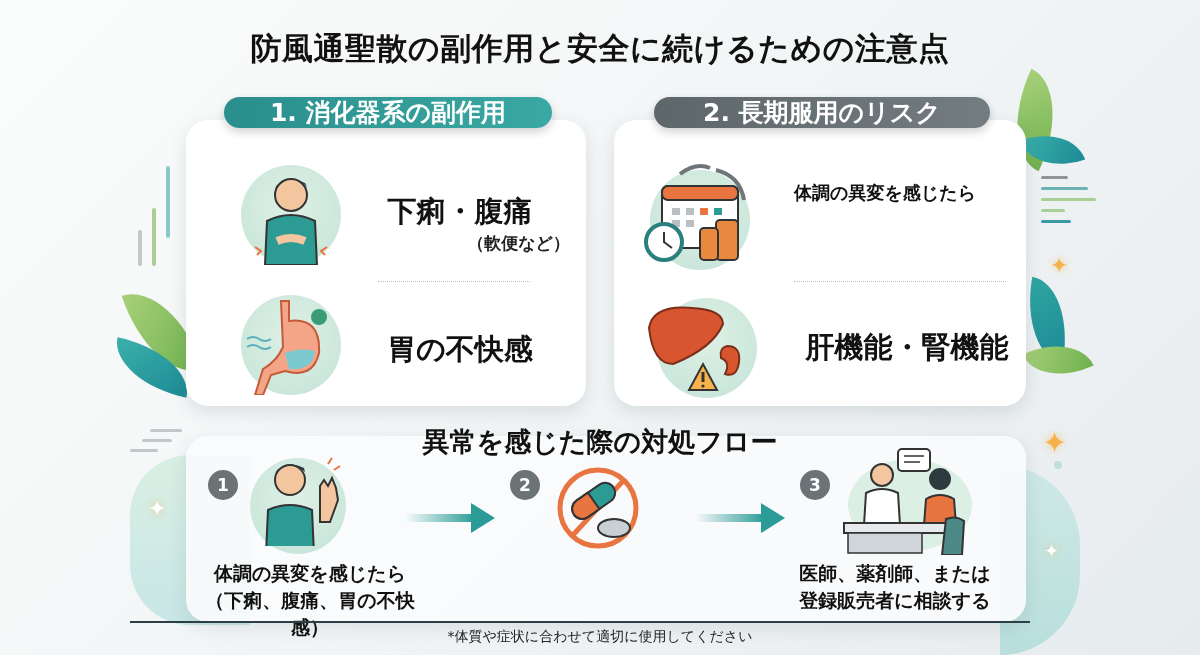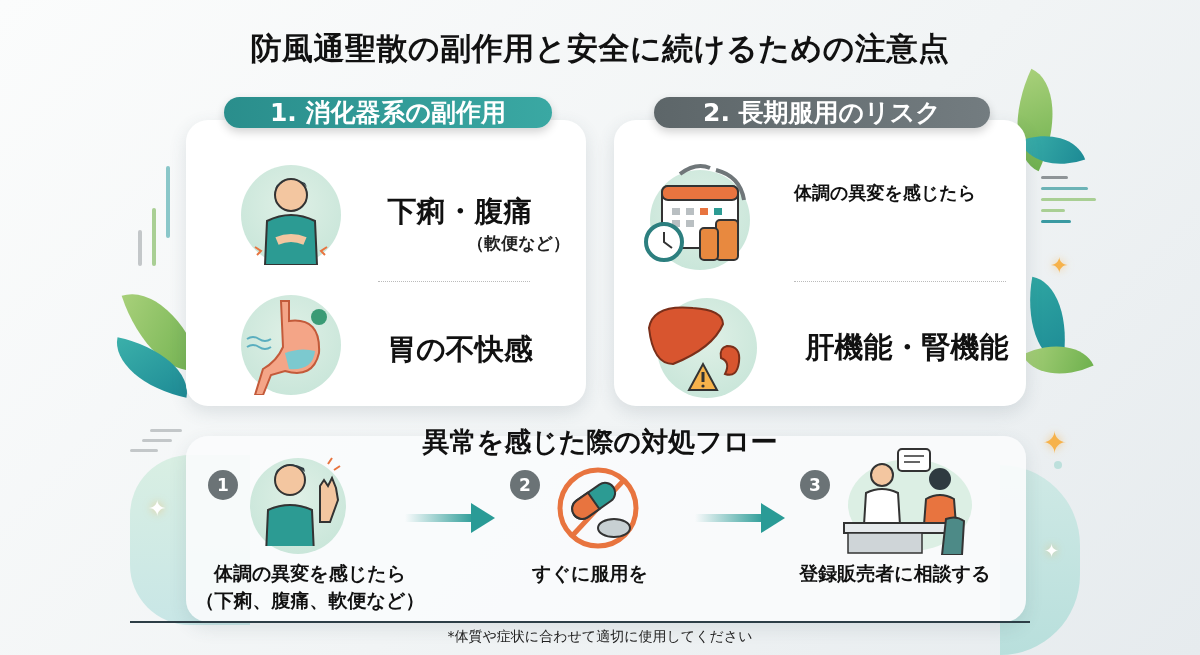--- a/index.html
+++ b/index.html
@@ -196,7 +196,6 @@
   </svg>
 </div>
 <div class="steptxt" style="left:500px;top:560px;width:180px;">
-  <div>すぐに服用を</div>
 </div>
 
 <div class="arrow" style="left:695px;top:510px;width:90px;">

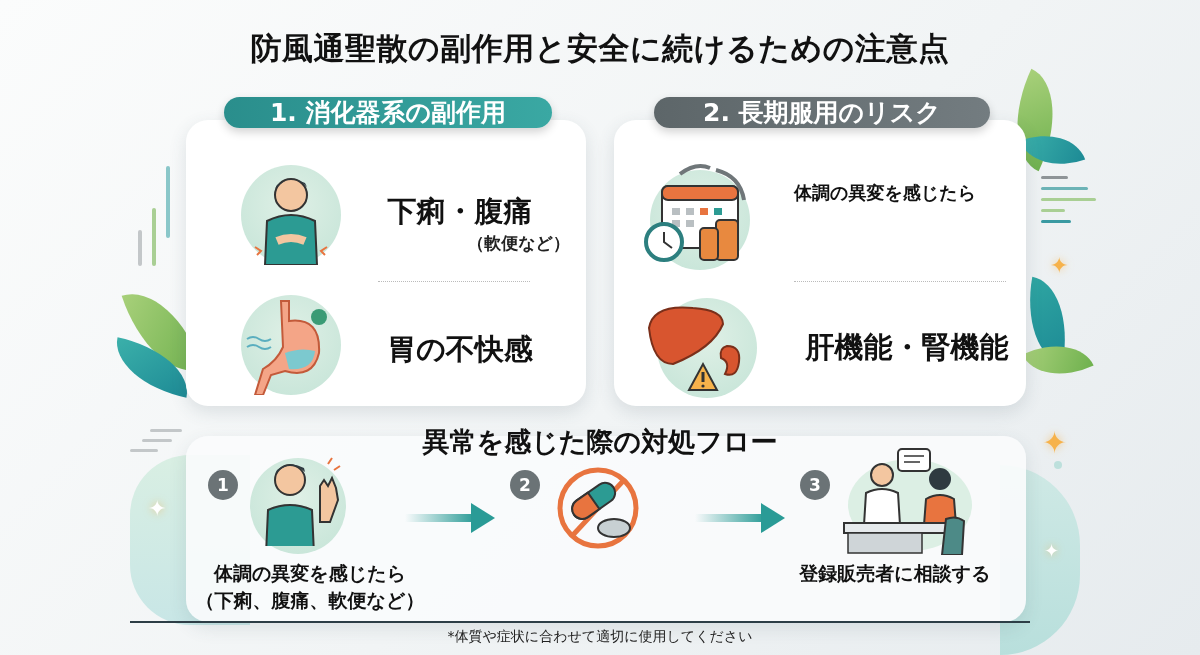--- a/index.html
+++ b/index.html
@@ -219,6 +219,7 @@
   </svg>
 </div>
 <div class="steptxt" style="left:780px;top:560px;width:230px;">
+  <div>医師、薬剤師、または</div>
   <div>登録販売者に相談する</div>
 </div>
 

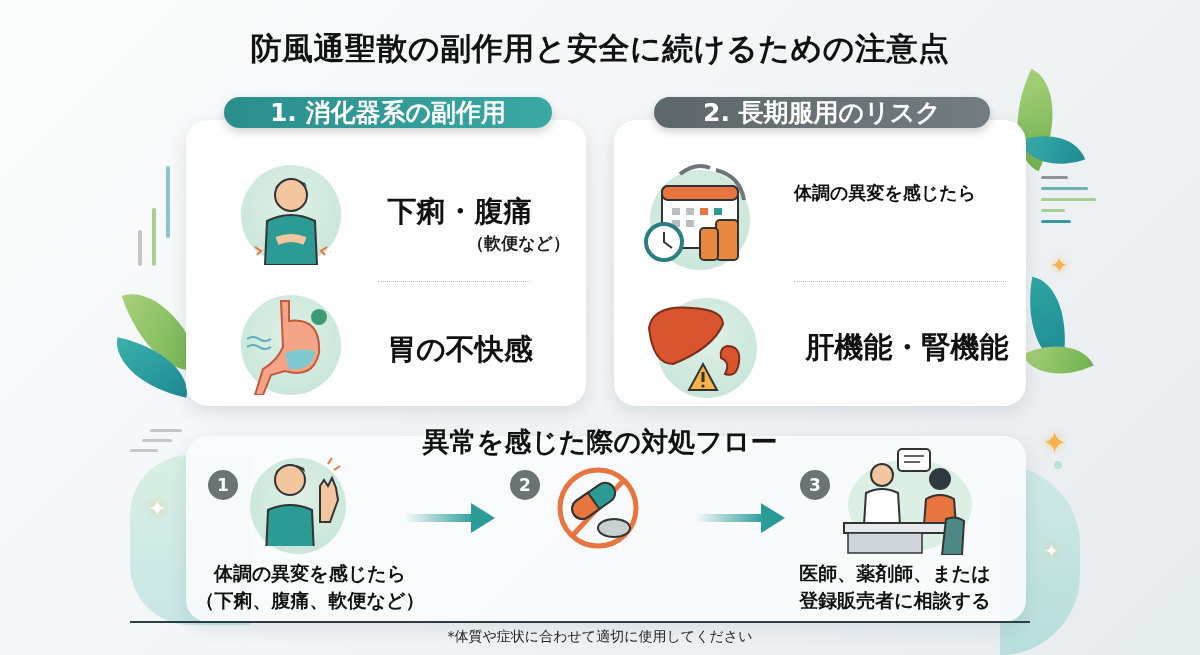--- a/index.html
+++ b/index.html
@@ -175,7 +175,7 @@
 </div>
 <div class="steptxt" style="left:190px;top:560px;width:240px;">
   <div>体調の異変を感じたら</div>
-  <div>（下痢、腹痛、軟便など）</div>
+  <div>（下痢、腹痛、胃の不快感）</div>
 </div>
 
 <div class="arrow" style="left:405px;top:510px;width:90px;">

